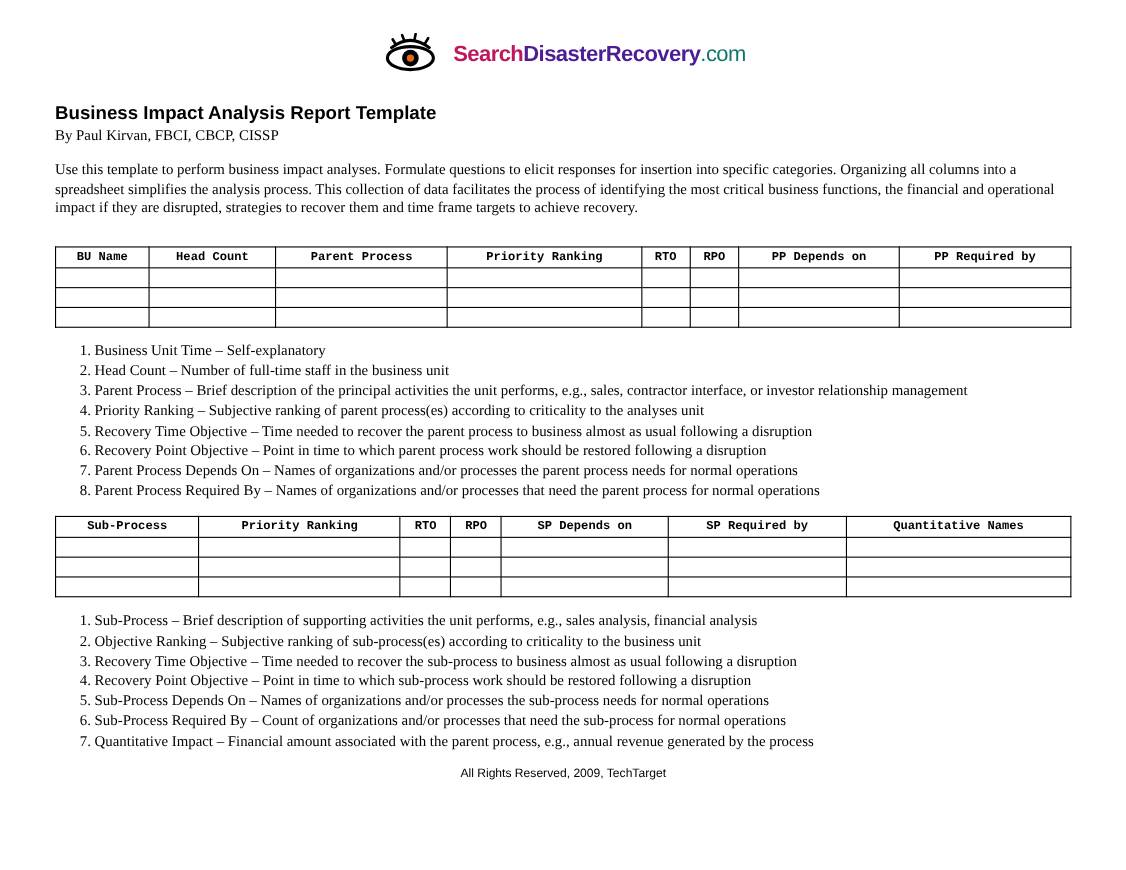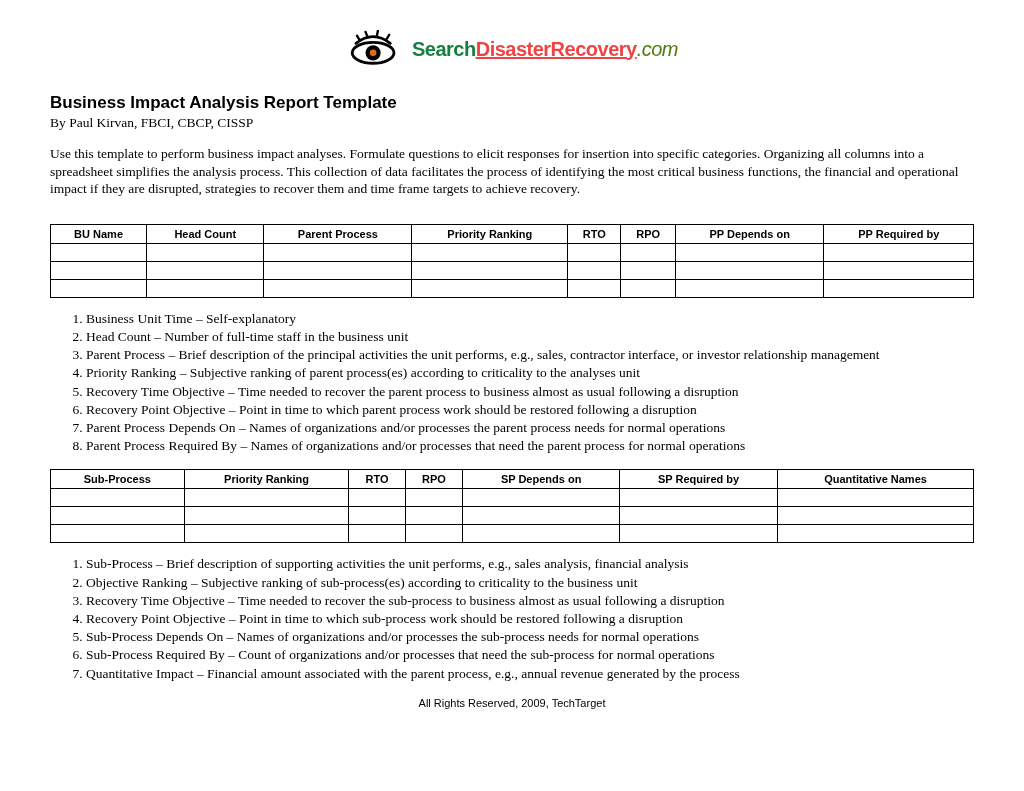--- a/index.html
+++ b/index.html
@@ -28,7 +28,7 @@
       font-size: 20px;
       letter-spacing: -0.5px;
     }
-    .logo-text .black { color: #15803d; }
+    .logo-text .black { color: #be185d; }
     .logo-text .orange { color: #ef4444; text-decoration: underline; }
     .logo-text .gray { color: #4d7c0f; font-weight: normal; font-style: italic; }
     .title {

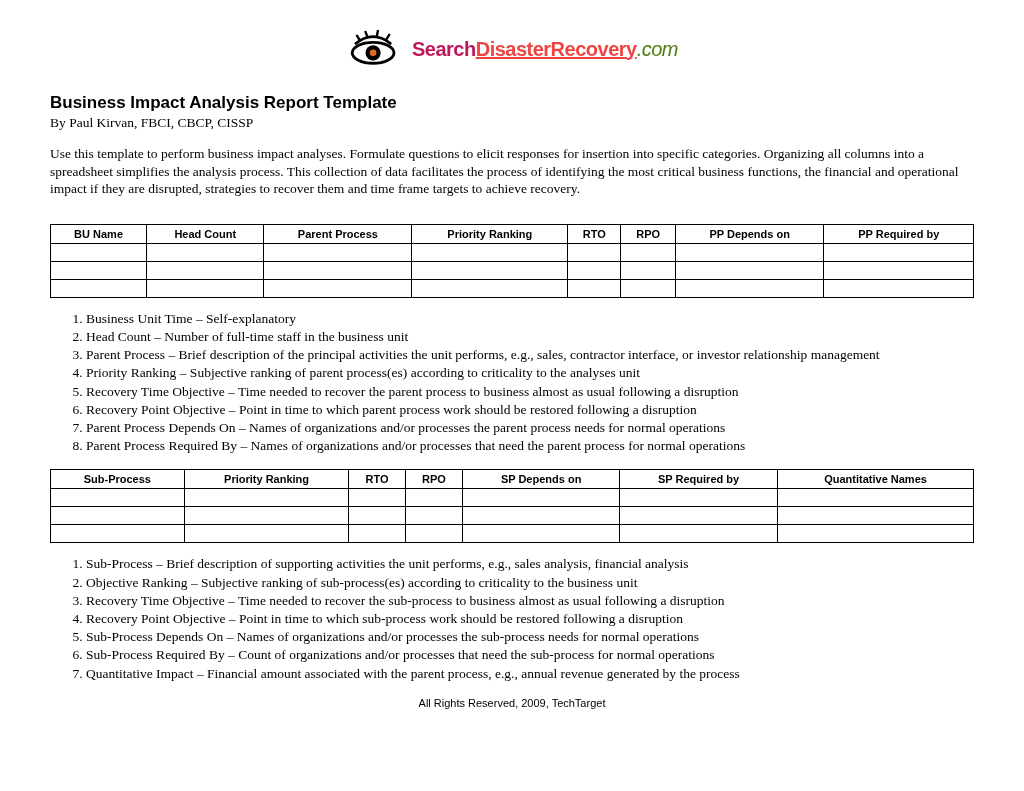--- a/index.html
+++ b/index.html
@@ -29,7 +29,7 @@
       letter-spacing: -0.5px;
     }
     .logo-text .black { color: #be185d; }
-    .logo-text .orange { color: #ef4444; text-decoration: underline; }
+    .logo-text .orange { color: #4c1d95; }
     .logo-text .gray { color: #4d7c0f; font-weight: normal; font-style: italic; }
     .title {
       font-family: Arial, sans-serif;

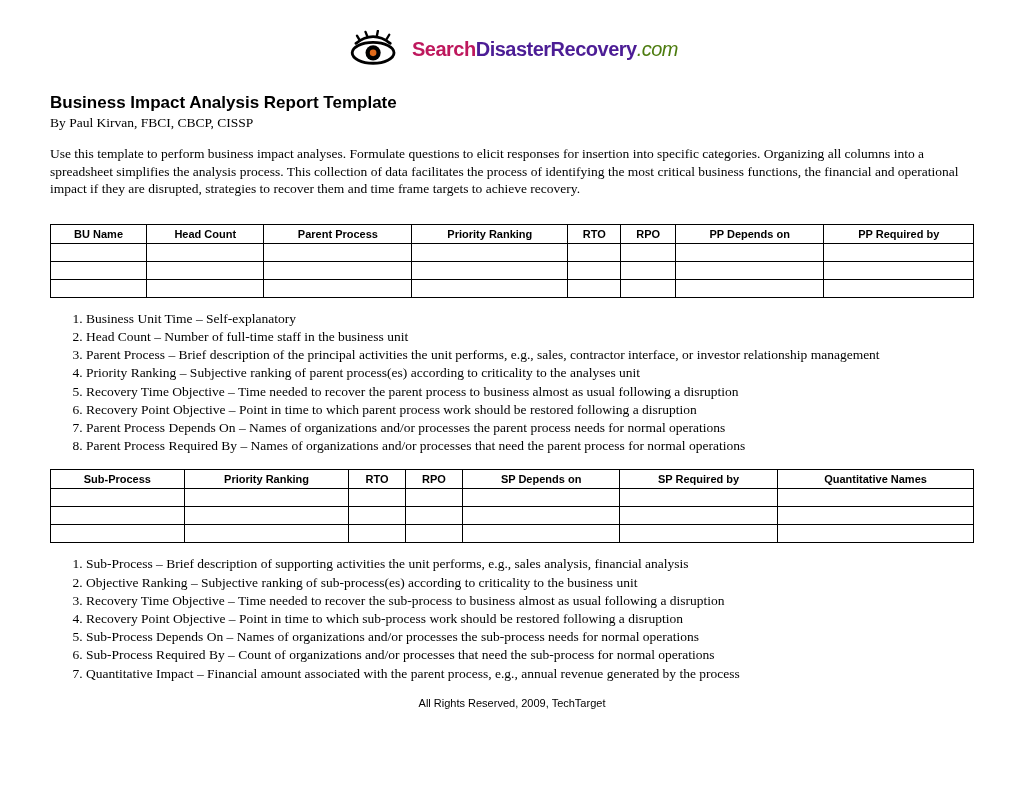--- a/index.html
+++ b/index.html
@@ -30,7 +30,7 @@
     }
     .logo-text .black { color: #be185d; }
     .logo-text .orange { color: #4c1d95; }
-    .logo-text .gray { color: #4d7c0f; font-weight: normal; font-style: italic; }
+    .logo-text .gray { color: #0f766e; font-weight: normal; }
     .title {
       font-family: Arial, sans-serif;
       font-size: 17px;

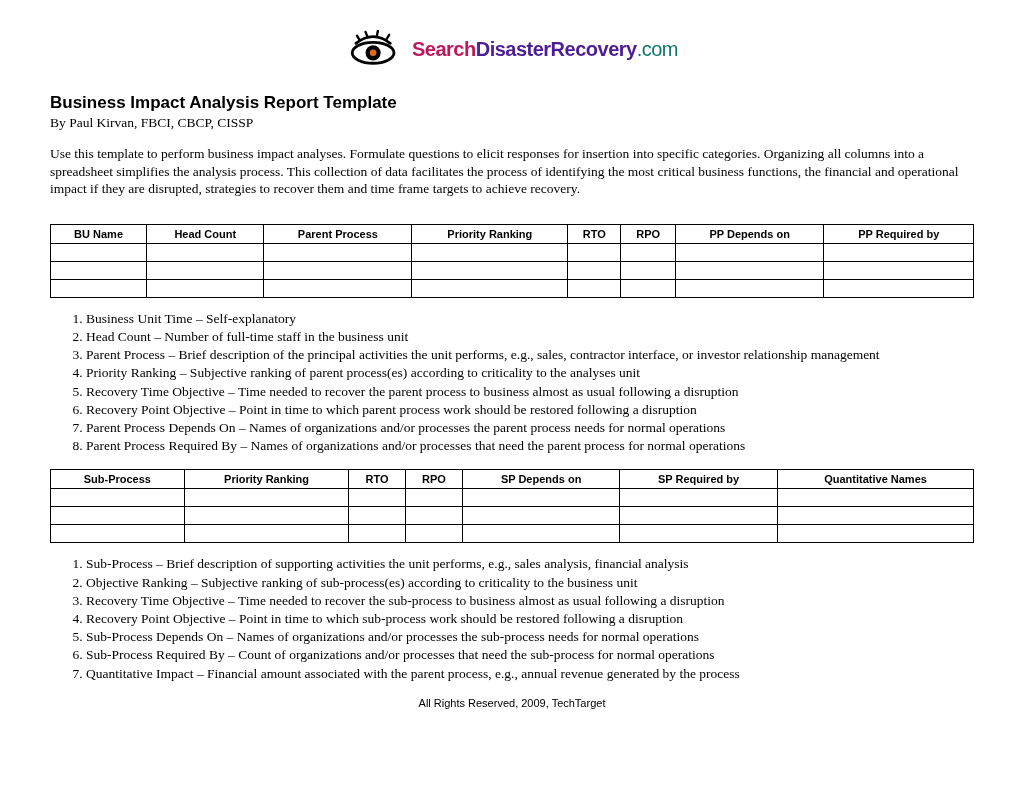--- a/index.html
+++ b/index.html
@@ -52,7 +52,7 @@
     }
     th, td {
       border: 1px solid #000;
-      font-family: Liberation Sans, sans-serif;
+      font-family: Liberation Mono, monospace;
       font-size: 11px;
       font-weight: bold;
       text-align: center;

